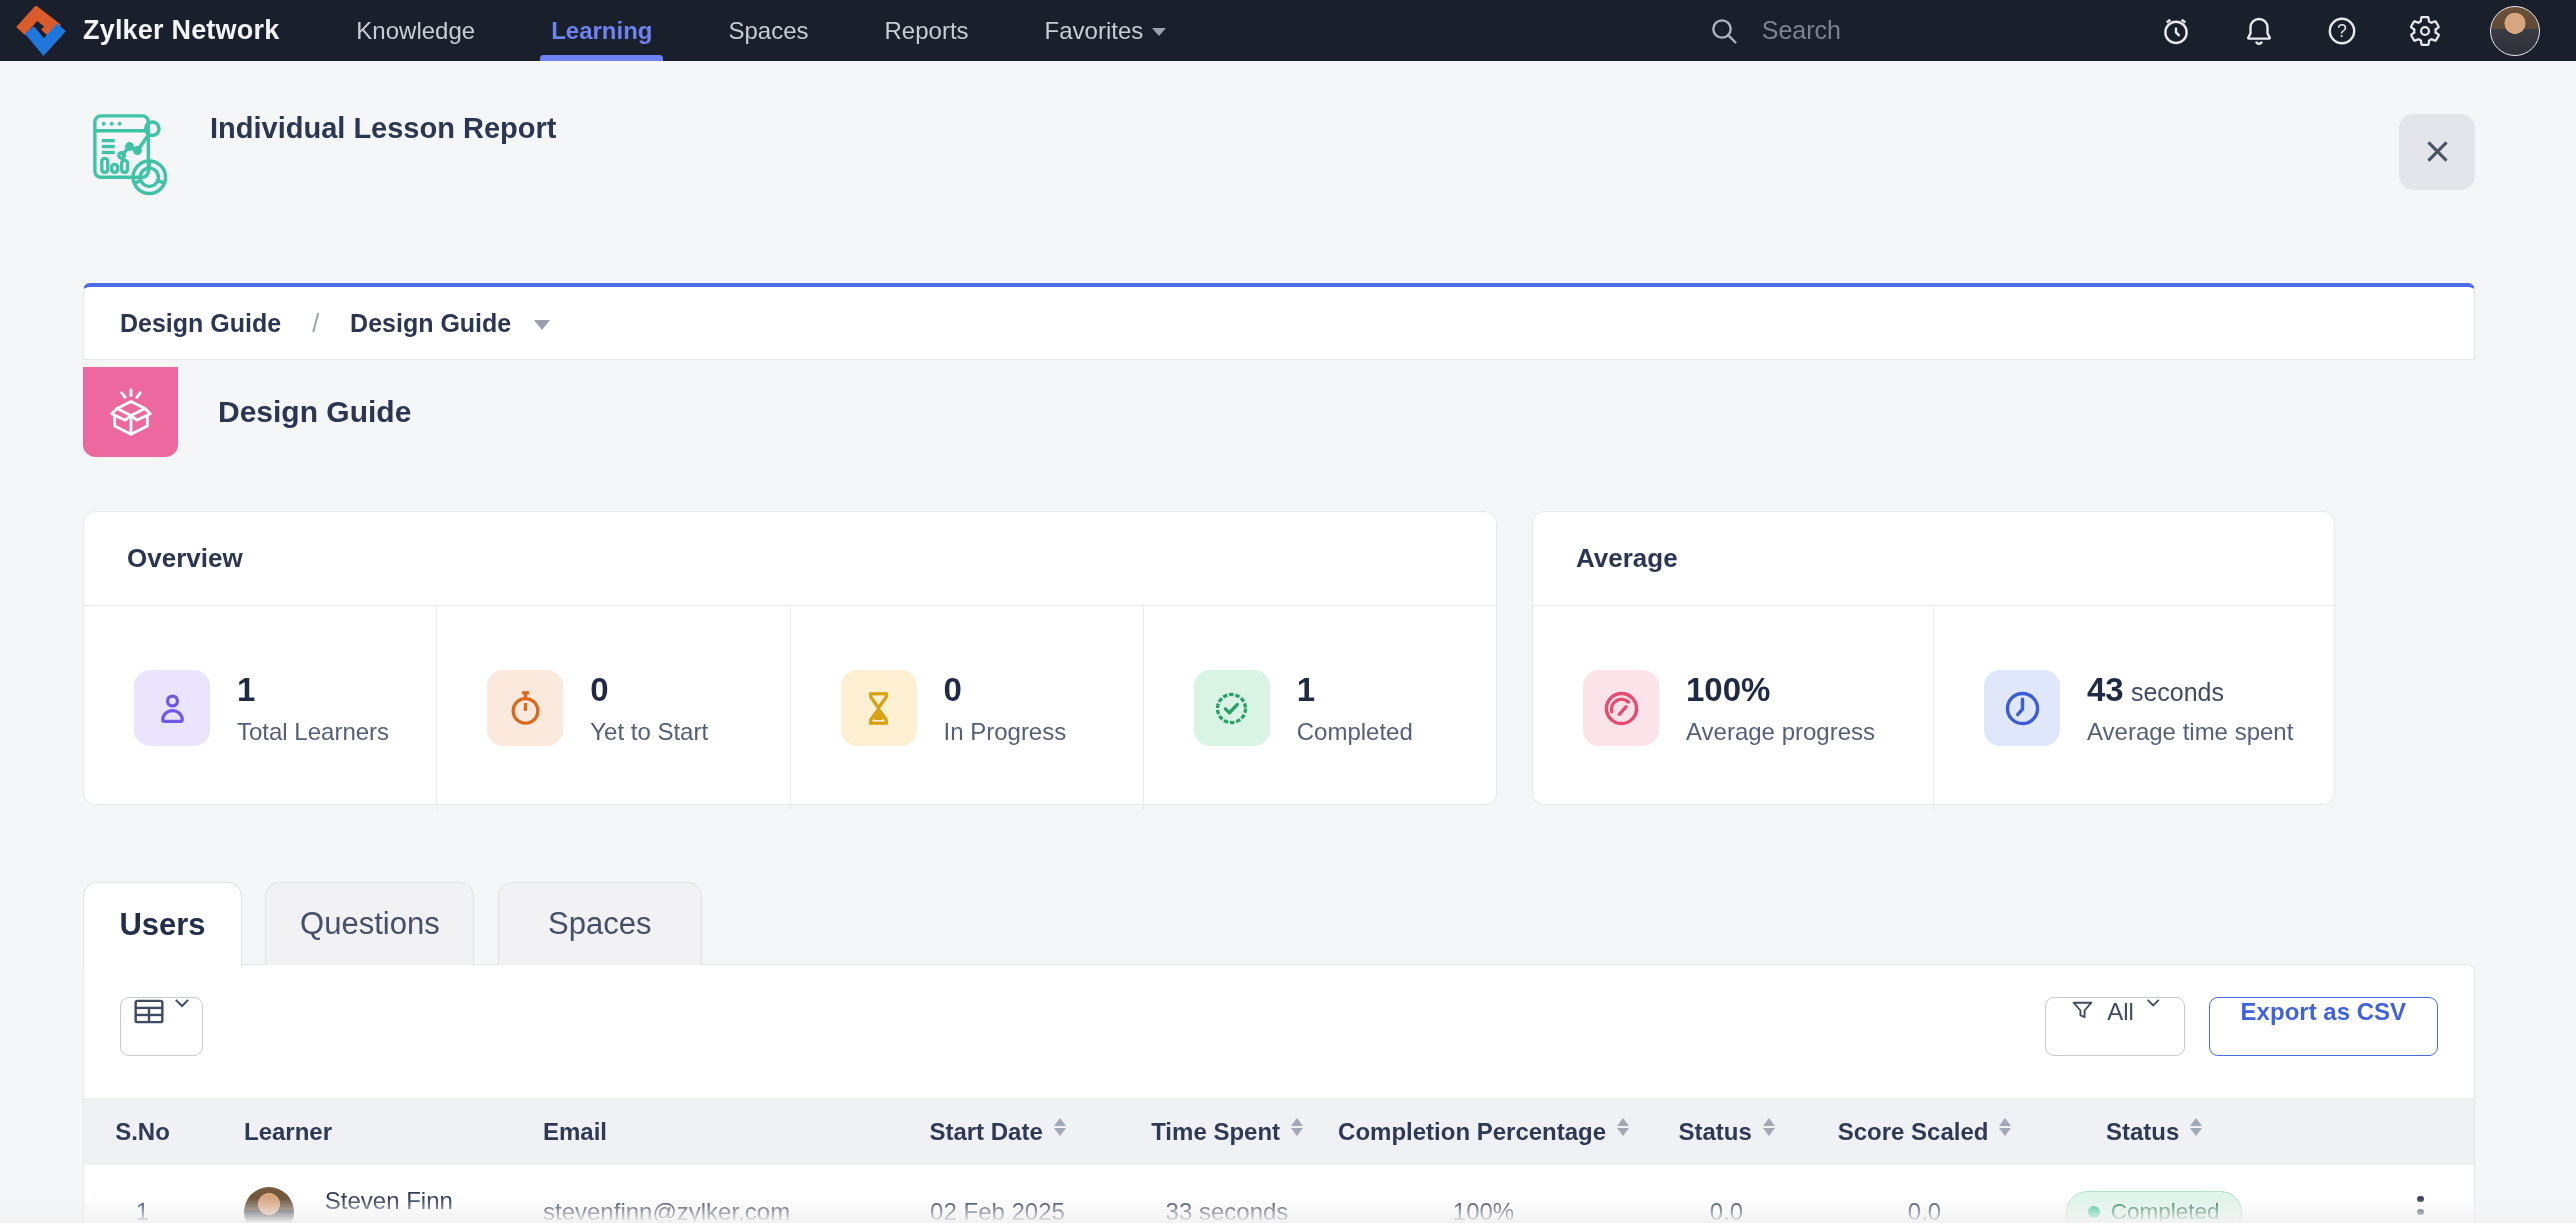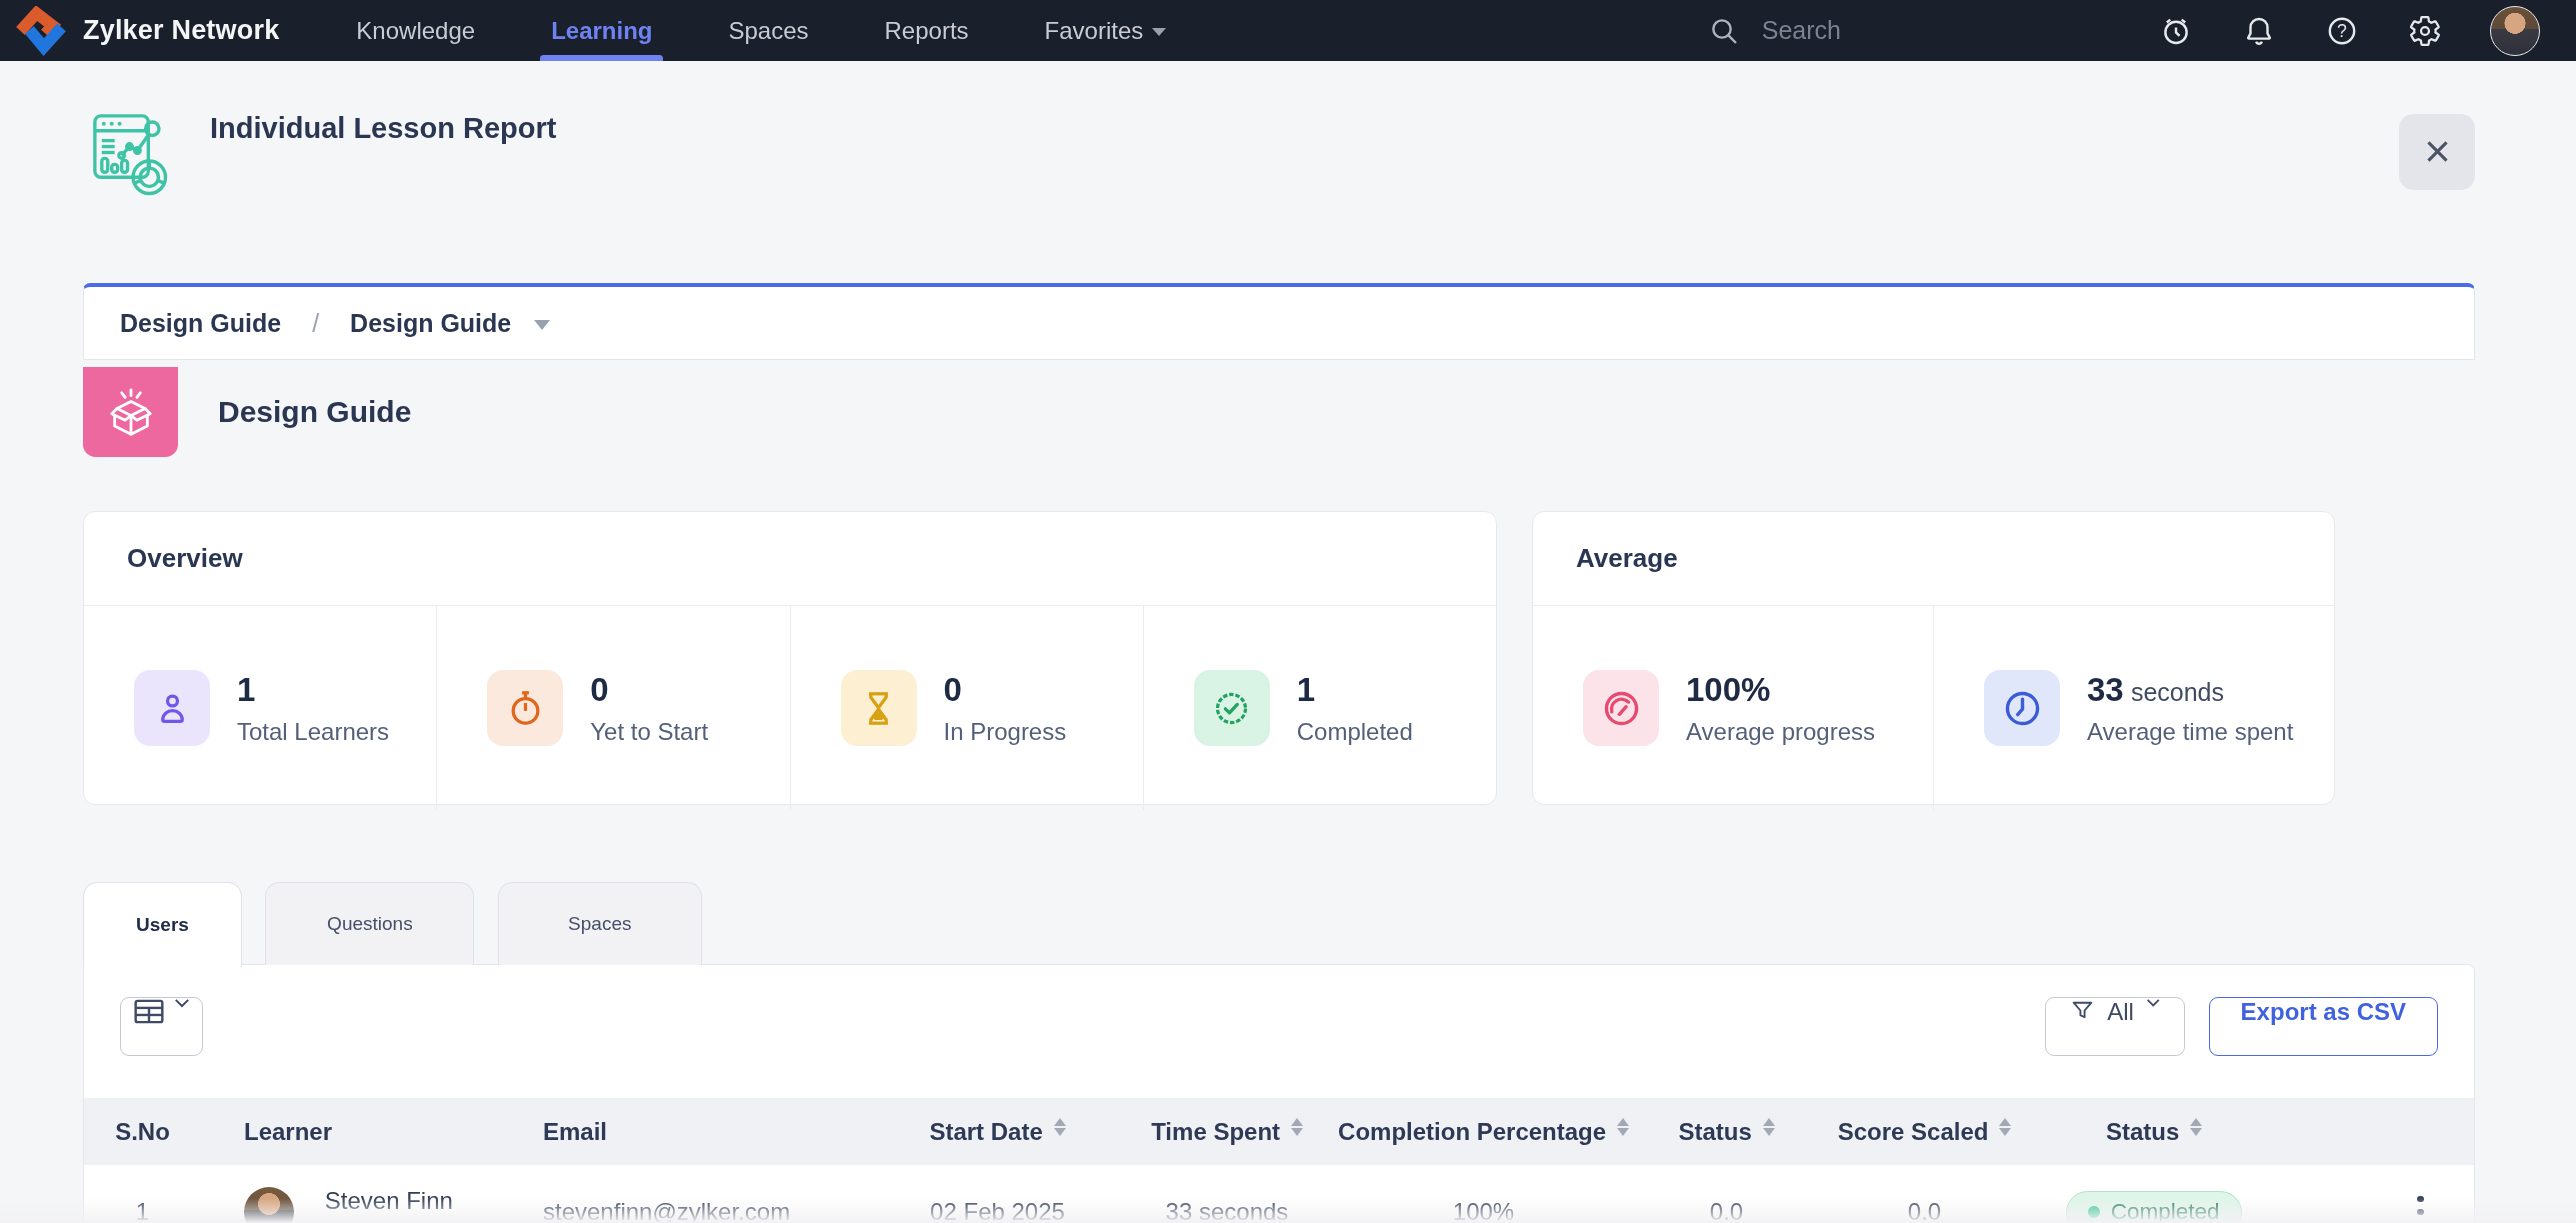--- a/index.html
+++ b/index.html
@@ -368,7 +368,7 @@
             </svg>
           </div>
           <div class="stat-text">
-            <div class="stat-value"><span>33</span><span class="stat-suffix">seconds</span></div>
+            <div class="stat-value"><span>43</span><span class="stat-suffix">seconds</span></div>
             <div class="stat-label">Average time spent</div>
           </div>
         </div>

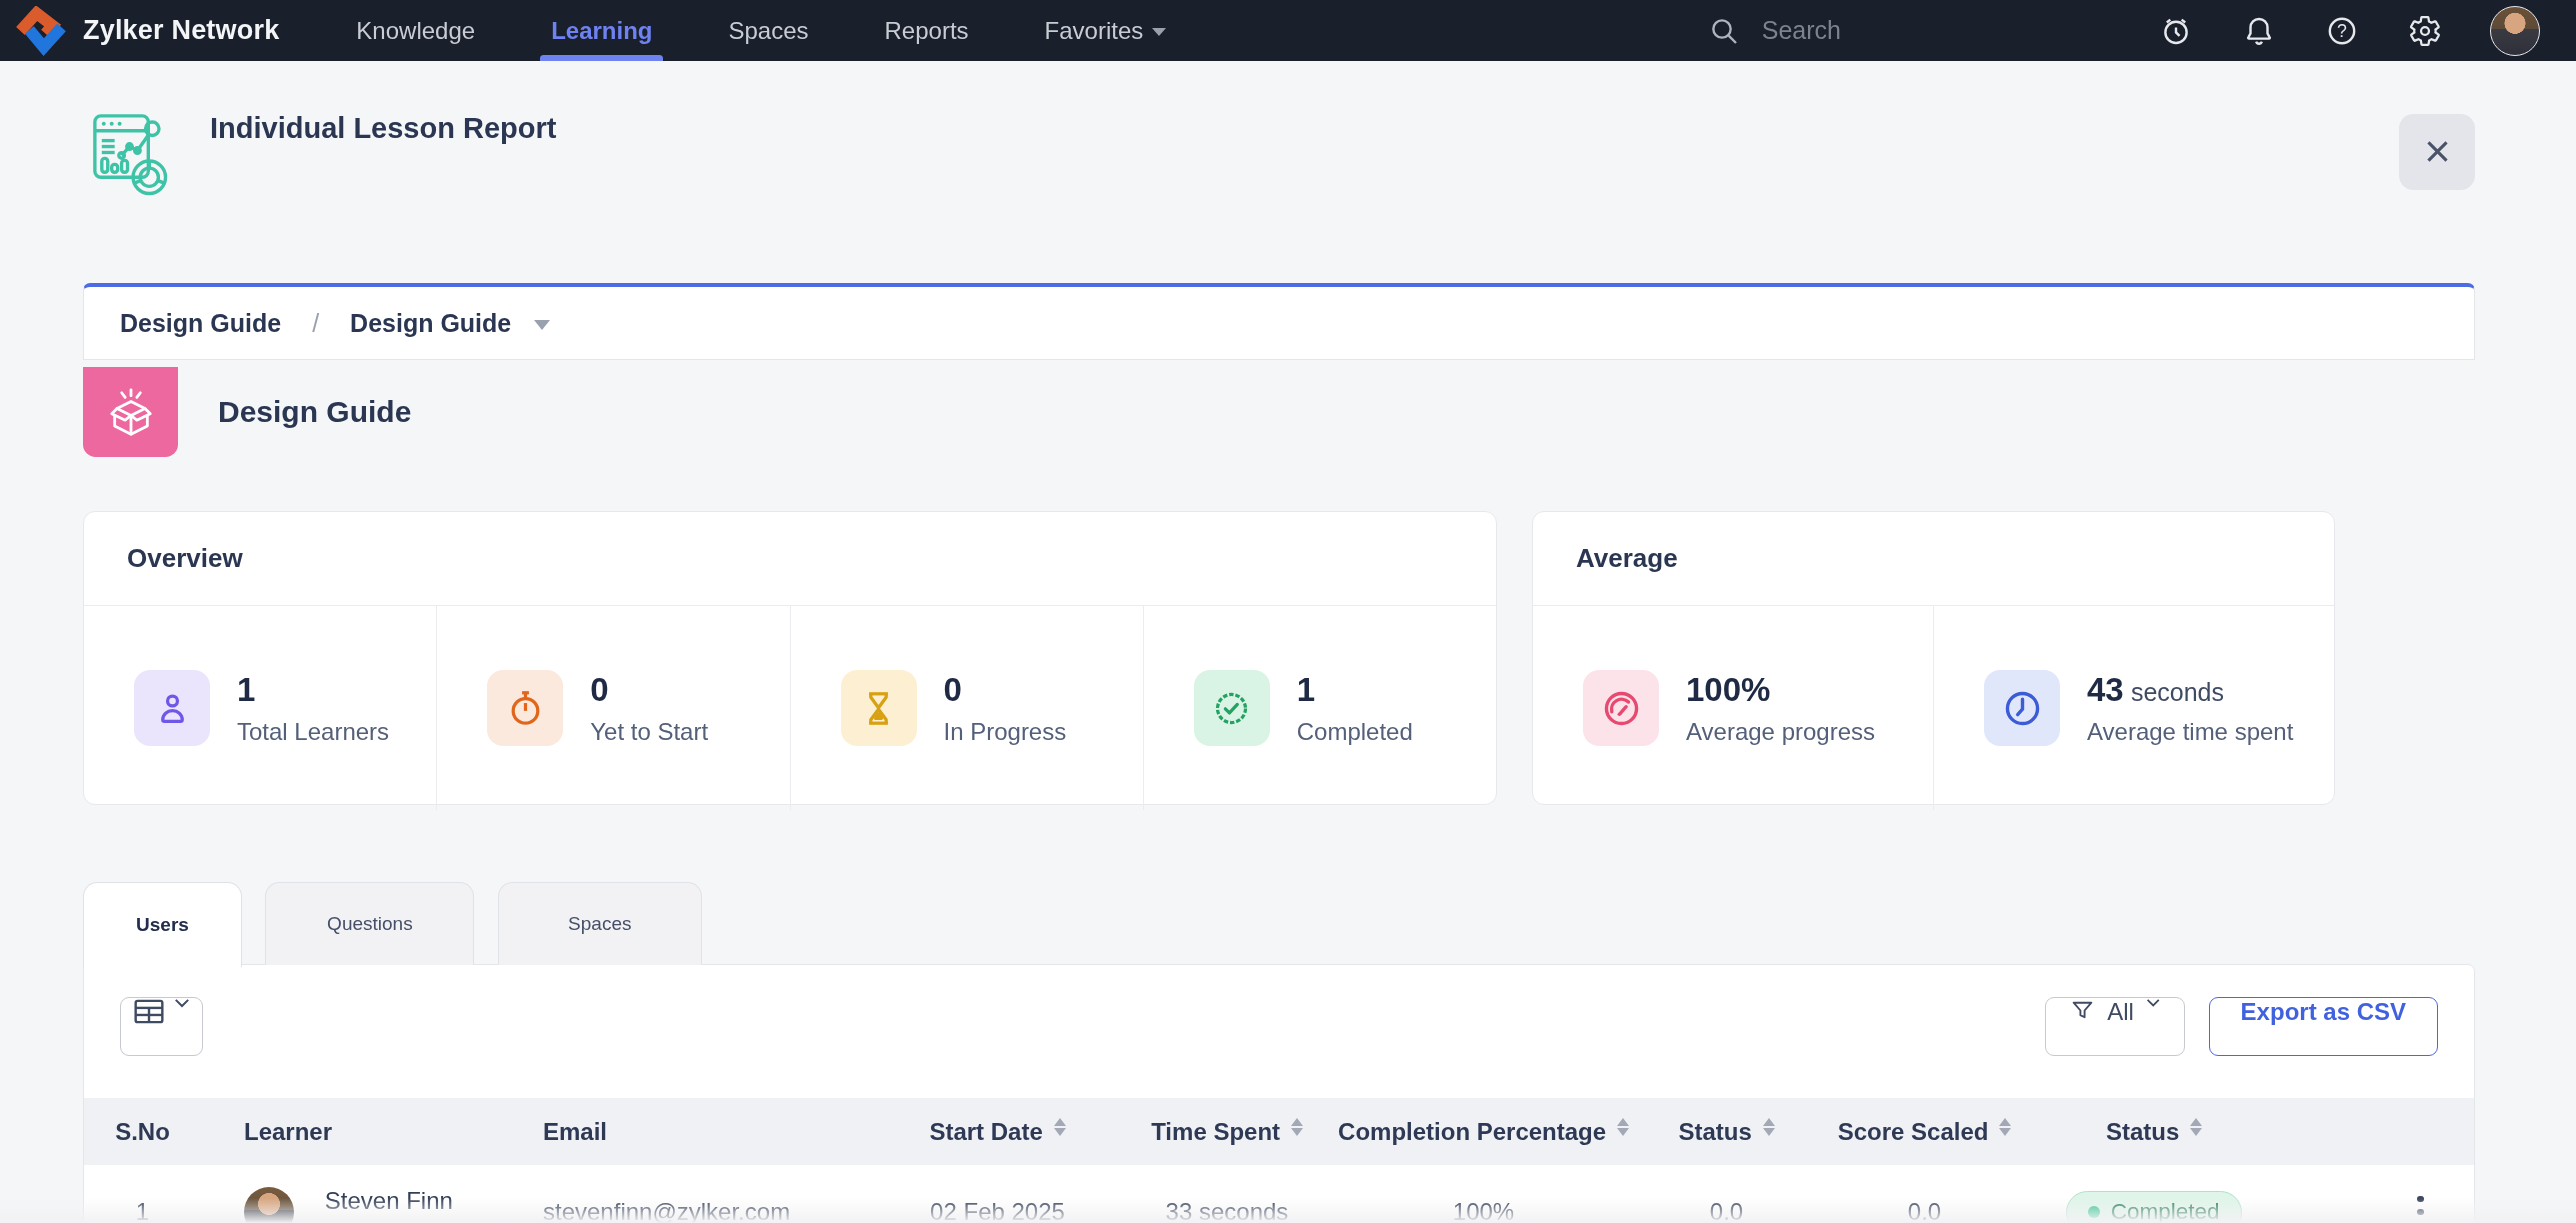--- a/index.html
+++ b/index.html
@@ -90,7 +90,7 @@
   .tab {
     height:83px; border:0.9px solid #e1e2e8; border-bottom:none; border-radius:14.4px 14.4px 0 0;
     background:#f2f2f5; display:flex; align-items:center; justify-content:center;
-    font-size:19px; color:#454f68; cursor:pointer; padding:0 3px;
+    font-size:31px; color:#454f68; cursor:pointer; padding:0 3px;
   }
   .tab-users { width:159px; }
   .tab-questions { width:209px; }

